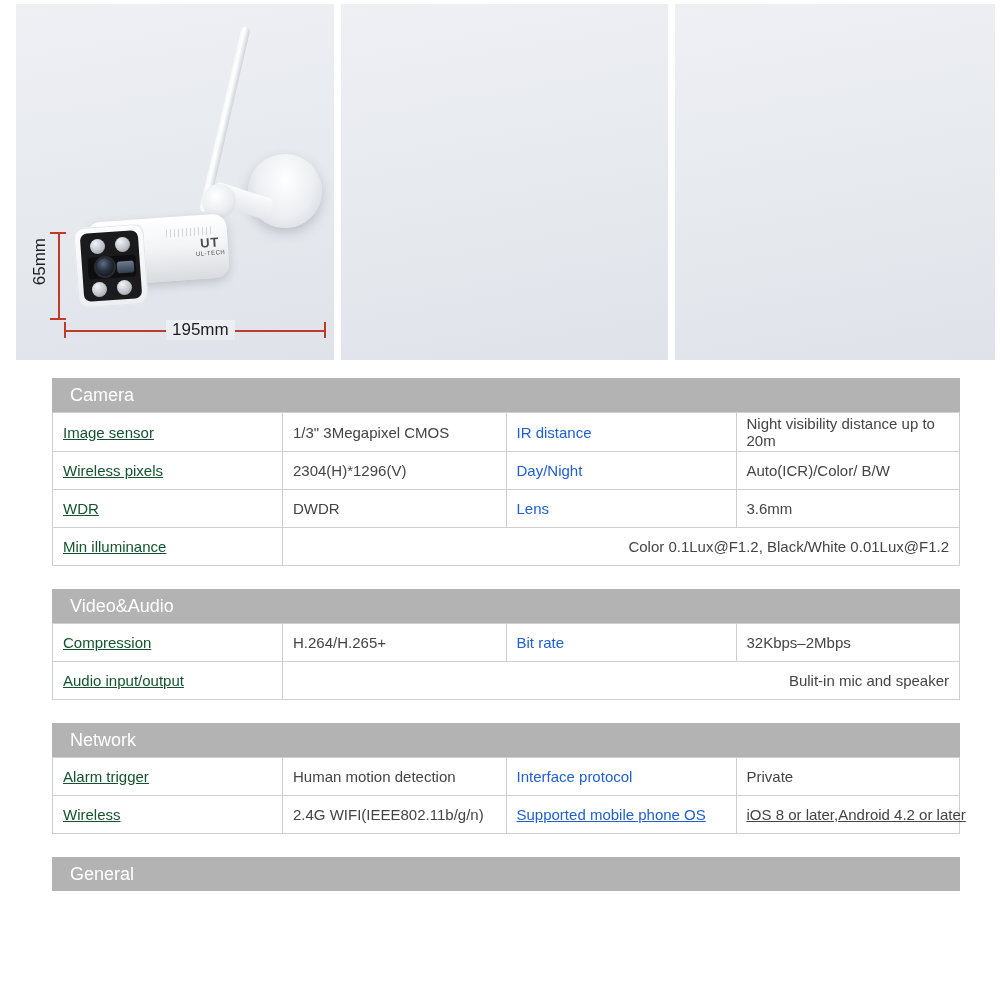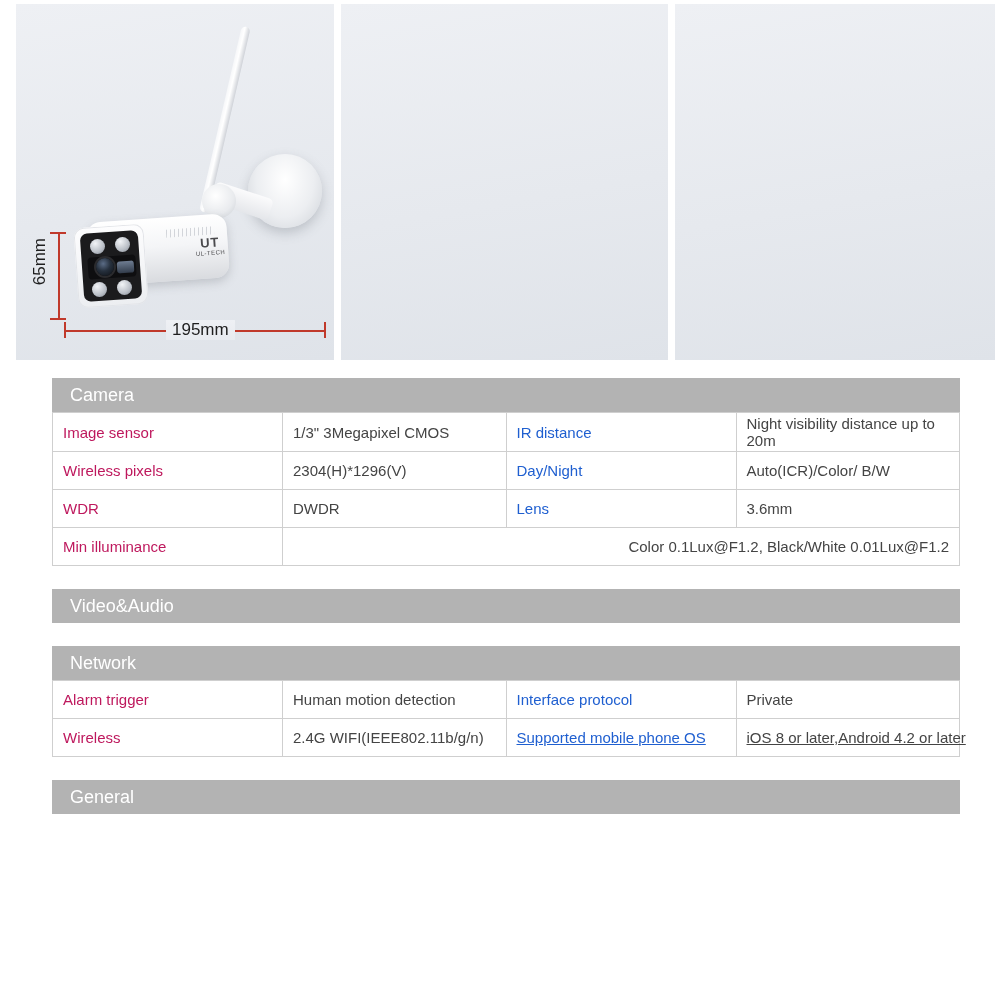--- a/index.html
+++ b/index.html
@@ -170,9 +170,10 @@
     box-sizing: border-box;
   }
   td.k {
-    color: #be185d;
+    color: #14532d;
     padding-left: 22px;
     width: 230px;
+    text-decoration: underline;
   }
   td.v {
     color: #444;

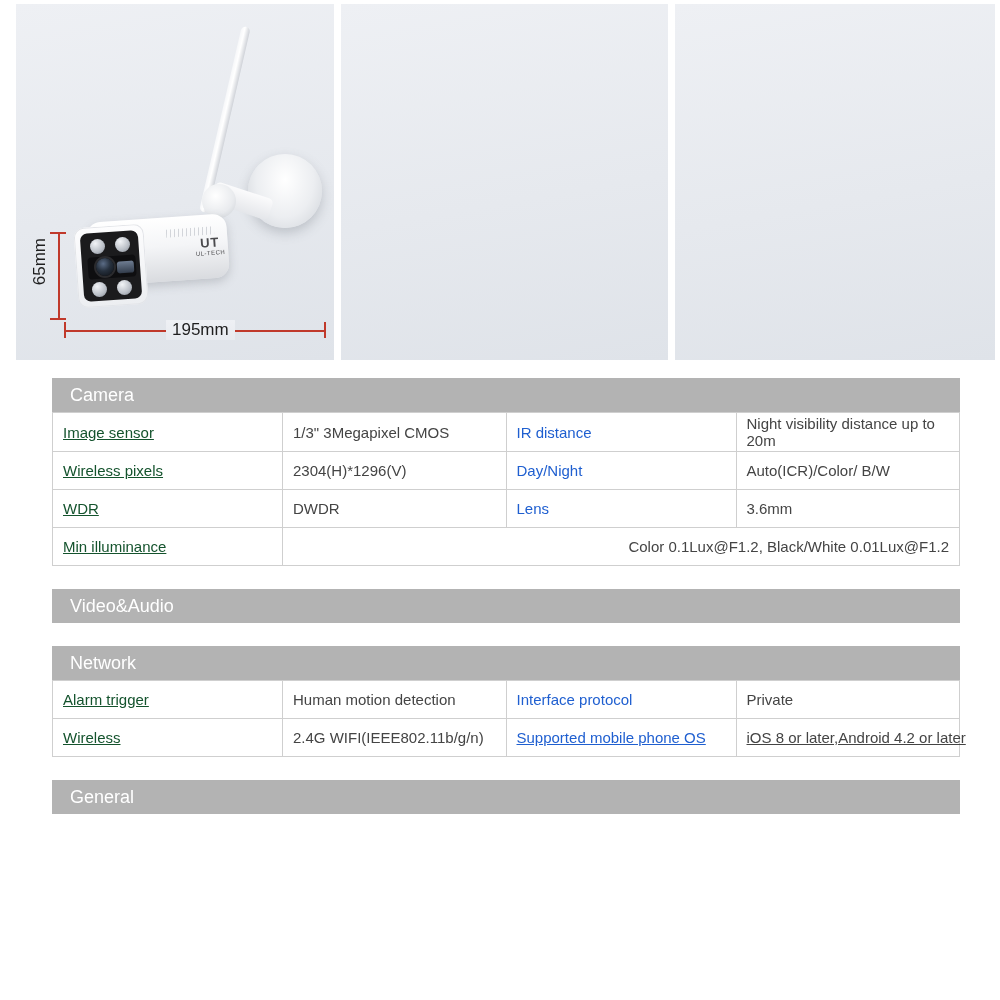--- a/index.html
+++ b/index.html
@@ -316,6 +316,20 @@
 
     <div class="spec-block">
       <div class="spec-head">Video&amp;Audio</div>
+      <table class="spec">
+        <tbody>
+            <tr>
+          <td class="k">Compression</td>
+          <td class="v">H.264/H.265+</td>
+          <td class="k2">Bit rate</td>
+          <td class="v2">32Kbps–2Mbps</td>
+        </tr>
+        <tr>
+          <td class="k">Audio input/output</td>
+          <td class="wide" colspan="3">Bulit-in mic and speaker</td>
+        </tr>
+      </tbody>
+        </table>
     </div>
 
     <div class="spec-block">

